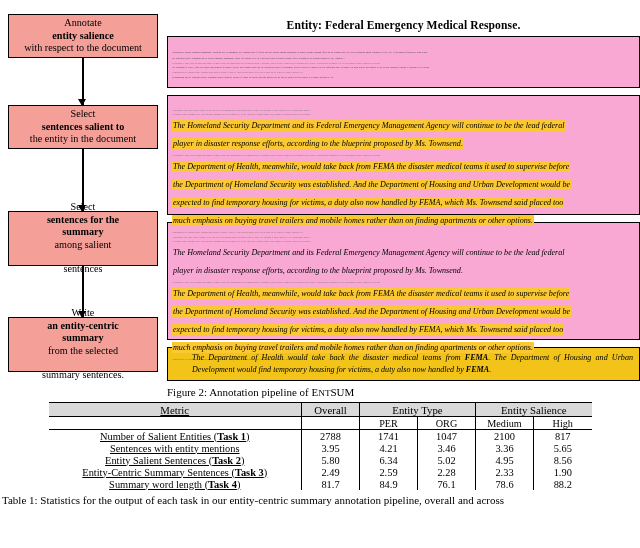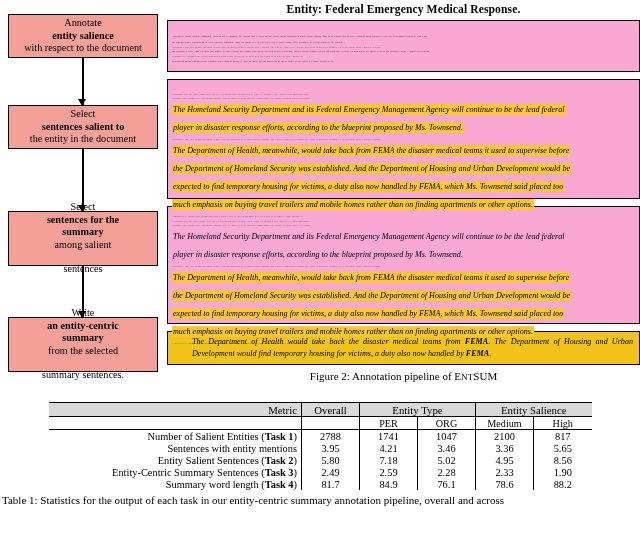--- a/index.html
+++ b/index.html
@@ -45,7 +45,7 @@
   }
 
   
-  #docs { position: absolute; left: 167px; top: 0; width: 473px; }
+  #docs { position: absolute; left: 167px; top: 16px; width: 473px; }
   .ent-title {
     font-weight: bold;
     font-size: 11.6px;

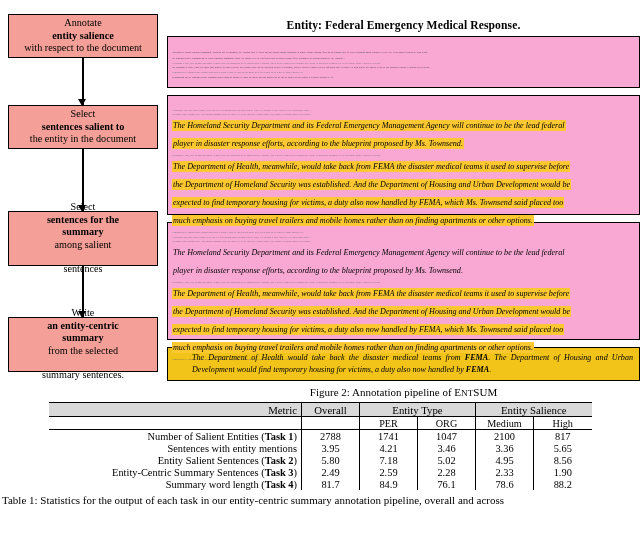--- a/index.html
+++ b/index.html
@@ -99,7 +99,6 @@
   .summary-box b { font-weight: bold; font-style: italic; }
 
   .fig-caption {
-    text-align: center;
     font-size: 11px;
     margin: 5px 0 0 0;
   }

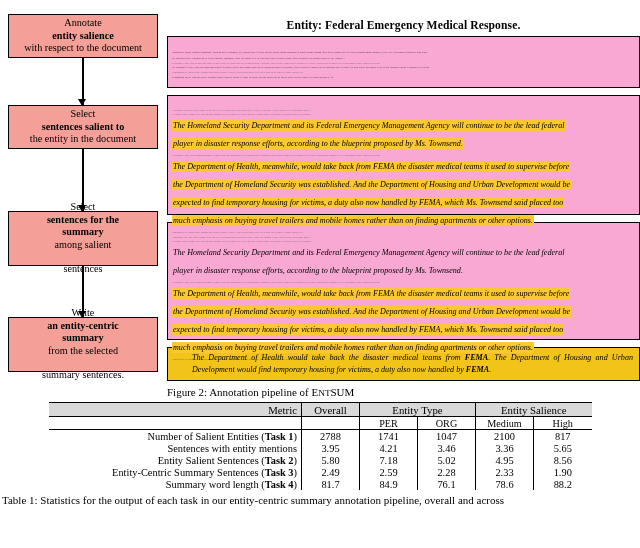--- a/index.html
+++ b/index.html
@@ -130,7 +130,7 @@
   .topline { border-top: 1.6px solid #000; }
   .botline { border-bottom: 1.6px solid #000; }
   .vl { border-left: 1px solid #000; }
-  .metric-cell { text-align: right; padding-left: 8px; }
+  .metric-cell { text-align: center; padding-left: 8px; text-decoration: underline; }
   .num { text-align: center; width: 58px; }
   .tbl-caption {
     font-size: 11px;

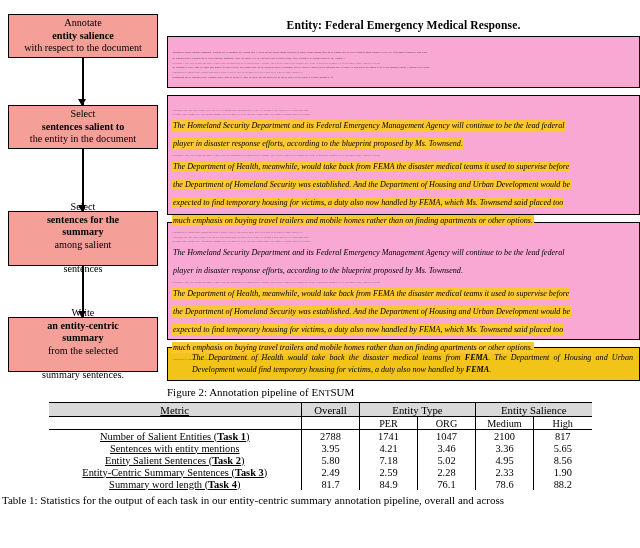--- a/index.html
+++ b/index.html
@@ -277,7 +277,7 @@
         <tr>
           <td class="metric-cell"><span>Entity Salient Sentences (</span><b>Task 2</b><span>)</span></td>
           <td class="vl num">5.80</td>
-          <td class="vl num">7.18</td>
+          <td class="vl num">6.34</td>
           <td class="vl num">5.02</td>
           <td class="vl num">4.95</td>
           <td class="vl num">8.56</td>

